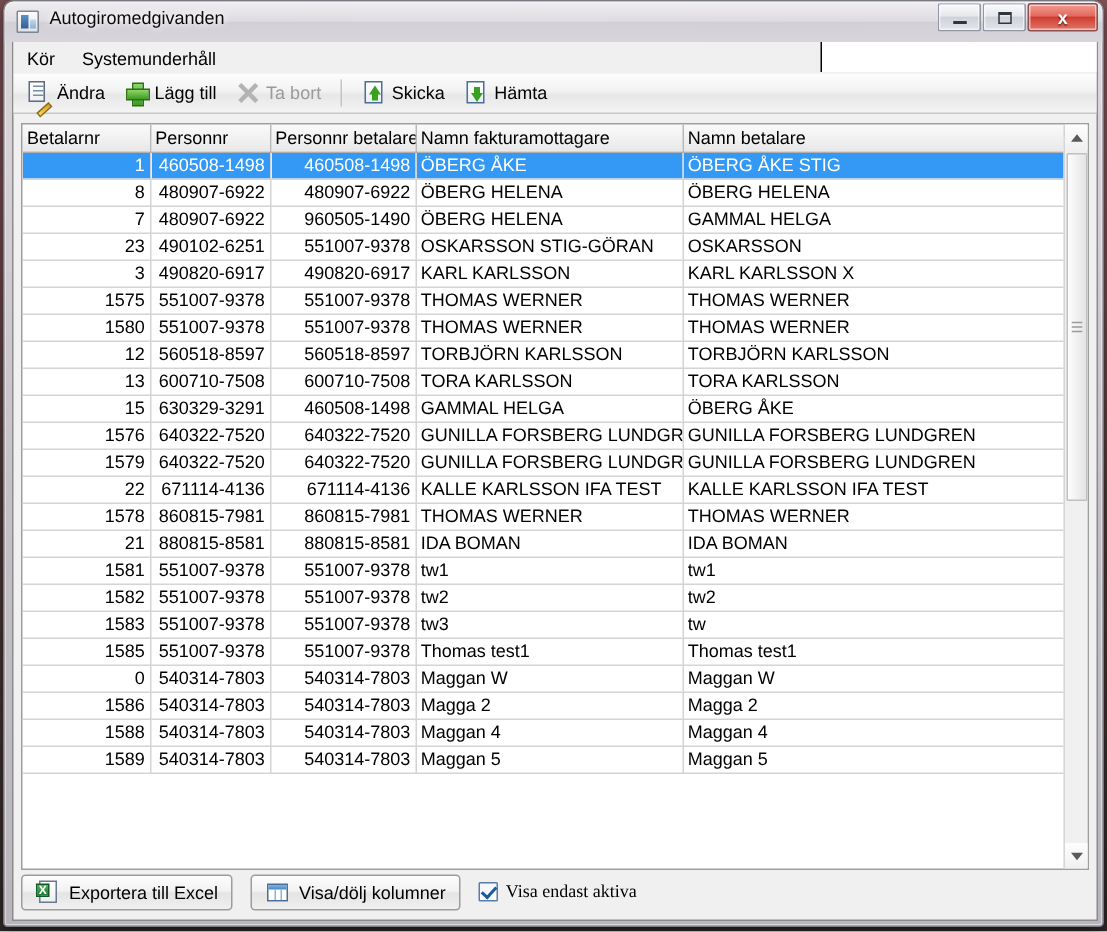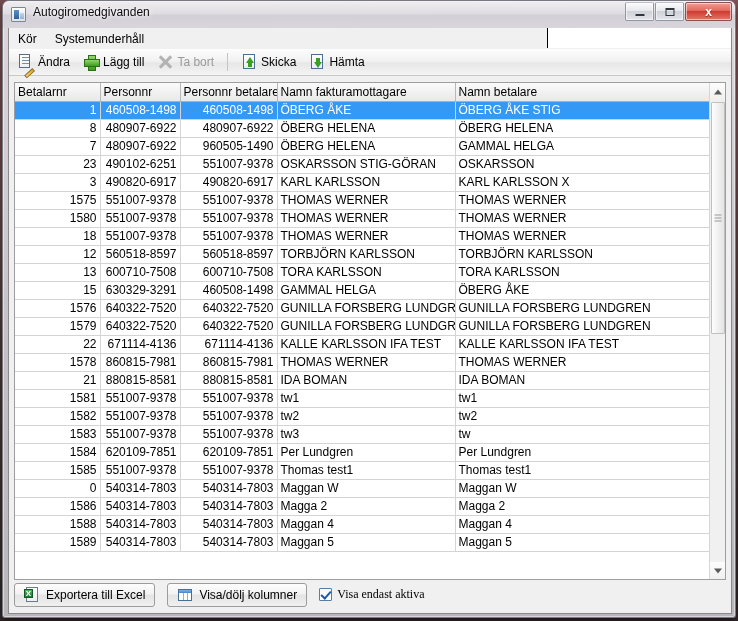--- a/index.html
+++ b/index.html
@@ -486,13 +486,6 @@
                   <td>THOMAS WERNER</td>
                 </tr>
                 <tr>
-                  <td class="num">18</td>
-                  <td class="num">551007-9378</td>
-                  <td class="num">551007-9378</td>
-                  <td>THOMAS WERNER</td>
-                  <td>THOMAS WERNER</td>
-                </tr>
-                <tr>
                   <td class="num">12</td>
                   <td class="num">560518-8597</td>
                   <td class="num">560518-8597</td>

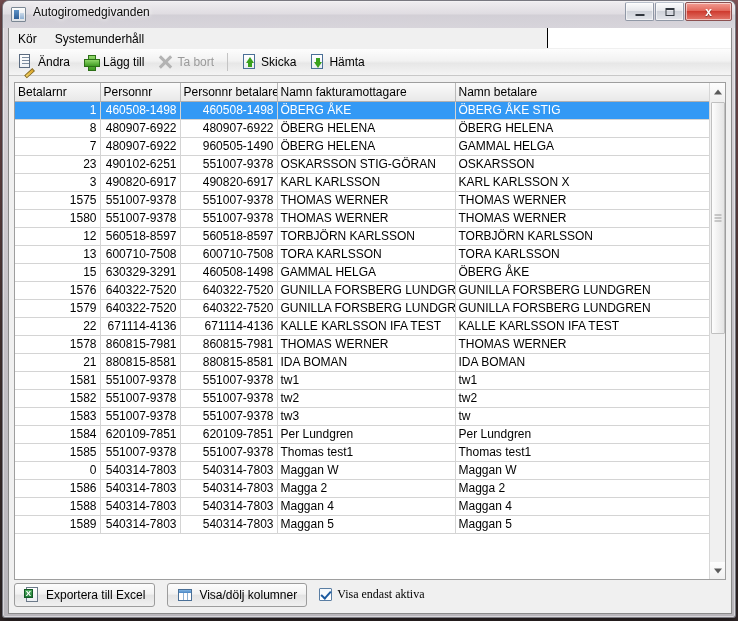--- a/index.html
+++ b/index.html
@@ -563,13 +563,6 @@
                   <td>tw</td>
                 </tr>
                 <tr>
-                  <td class="num">1584</td>
-                  <td class="num">620109-7851</td>
-                  <td class="num">620109-7851</td>
-                  <td>Per Lundgren</td>
-                  <td>Per Lundgren</td>
-                </tr>
-                <tr>
                   <td class="num">1585</td>
                   <td class="num">551007-9378</td>
                   <td class="num">551007-9378</td>

